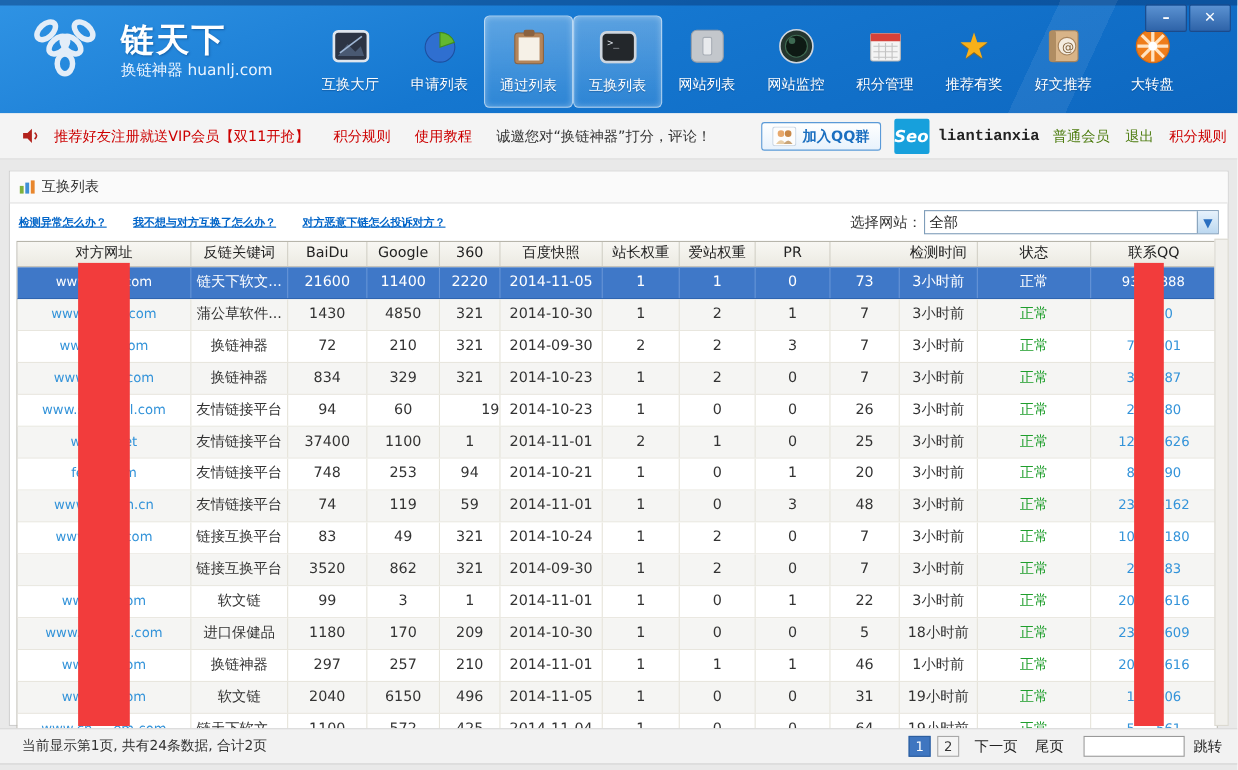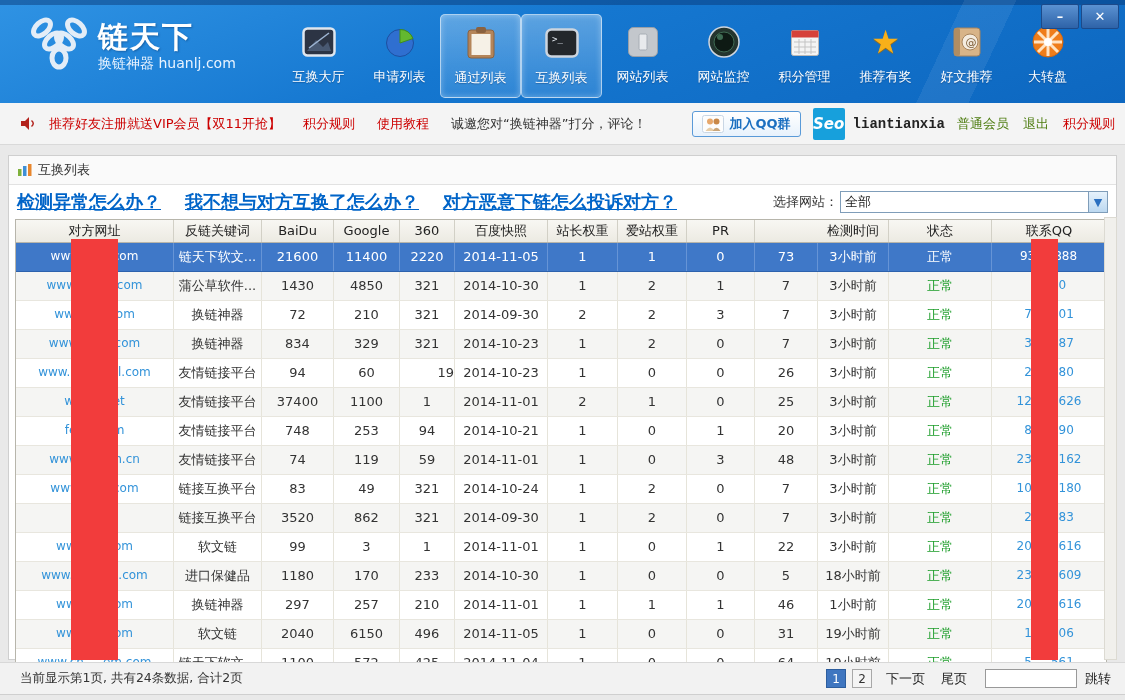--- a/index.html
+++ b/index.html
@@ -17,7 +17,7 @@
   .winbtn{width:36px;height:23px;background:linear-gradient(#5b92d2,#2e63a8);
     border:1px solid #1c4a8a;border-radius:2px;color:#fff;font-size:13px;font-weight:bold;
     display:flex;align-items:center;justify-content:center;cursor:pointer;}
-  .logo{position:absolute;left:26px;top:16px;display:flex;align-items:center;gap:6px;z-index:5;}
+  .logo{position:absolute;left:26px;top:16px;display:flex;align-items:center;gap:18px;z-index:5;}
   .brand-text .name{font-size:30px;font-weight:bold;color:#ffffff;line-height:32px;
     text-shadow:1px 1px 2px rgba(0,40,90,.4);letter-spacing:2px;}
   .brand-text .sub{font-size:14px;color:#eaf4ff;margin-top:2px;}

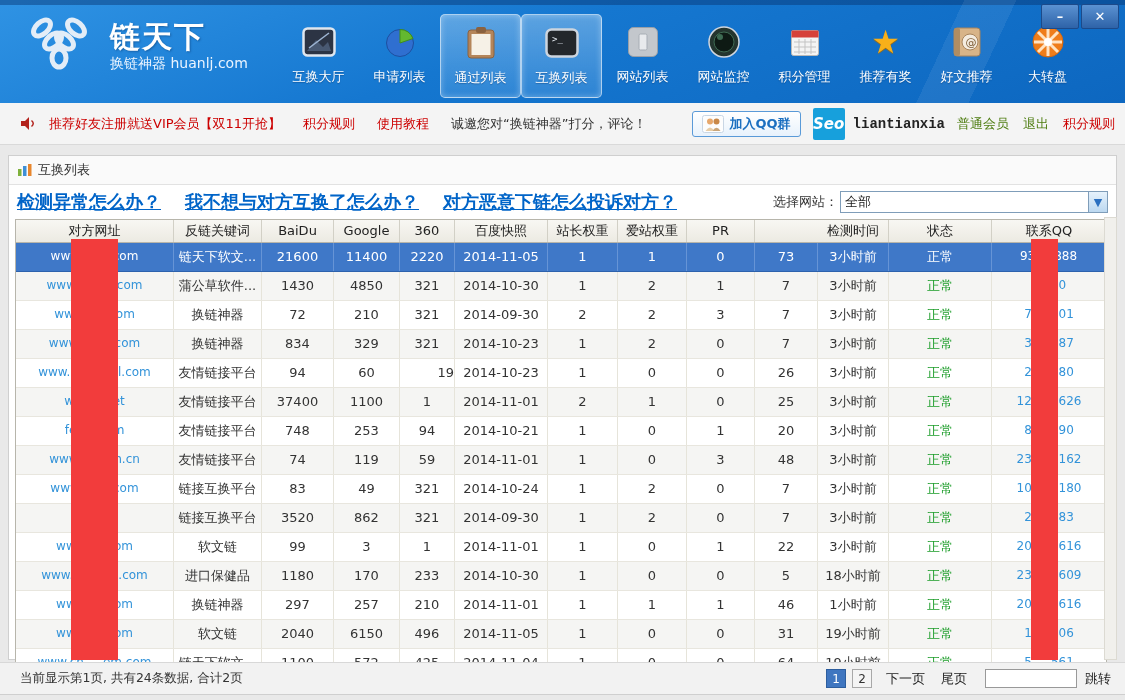--- a/index.html
+++ b/index.html
@@ -51,7 +51,7 @@
   .panel-title{height:28px;background:#fafafa;border-bottom:1px solid #e2e2e2;
     display:flex;align-items:center;padding-left:8px;gap:5px;font-size:13px;color:#333;}
   .help-row{height:34px;display:flex;align-items:center;padding:0 8px;box-sizing:border-box;}
-  .help-row .hl-link{color:#0064c8;font-weight:bold;font-size:18px;text-decoration:underline;
+  .help-row .hl-link{color:#0064c8;font-weight:bold;font-size:10px;text-decoration:underline;
     margin-right:24px;white-space:nowrap;cursor:pointer;}
   .help-row .spacer{flex:1;}
   .filter-label{font-size:13px;color:#333;margin-right:2px;white-space:nowrap;}

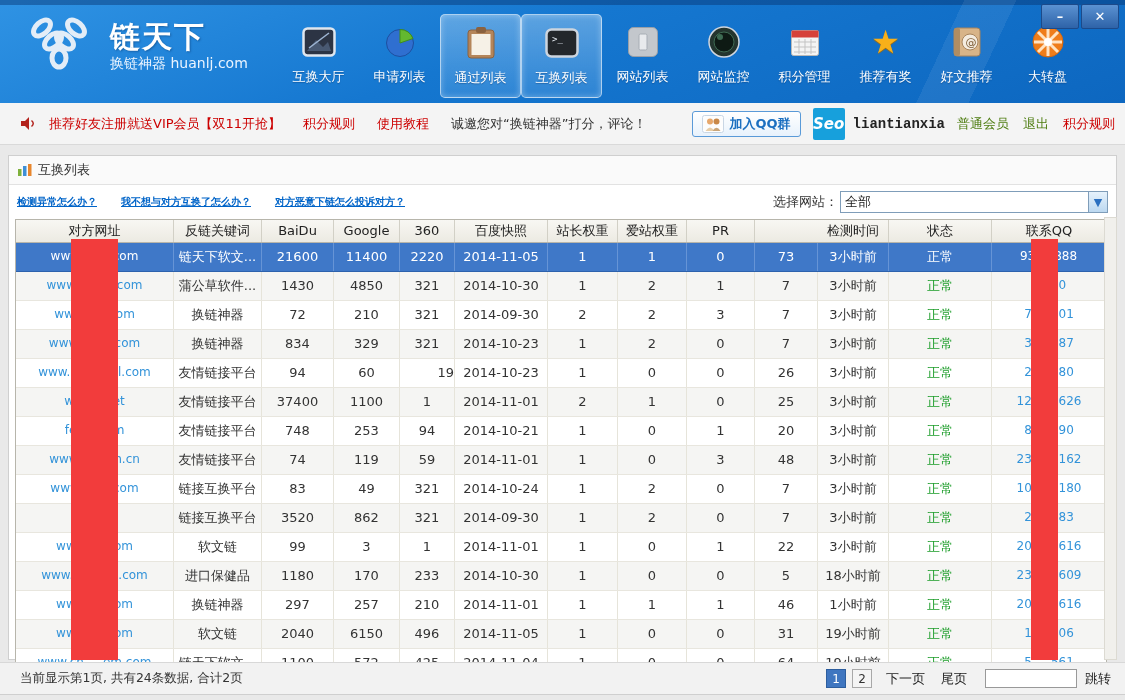--- a/index.html
+++ b/index.html
@@ -480,7 +480,7 @@
           <div class="td kw" style="width: 88px;">进口保健品</div>
           <div class="td num" style="width: 72px;">1180</div>
           <div class="td num" style="width: 66px;">170</div>
-          <div class="td num" style="width: 55px;">233</div>
+          <div class="td num" style="width: 55px;">209</div>
           <div class="td num" style="width: 93px;">2014-10-30</div>
           <div class="td num" style="width: 70px;">1</div>
           <div class="td num" style="width: 69px;">0</div>

